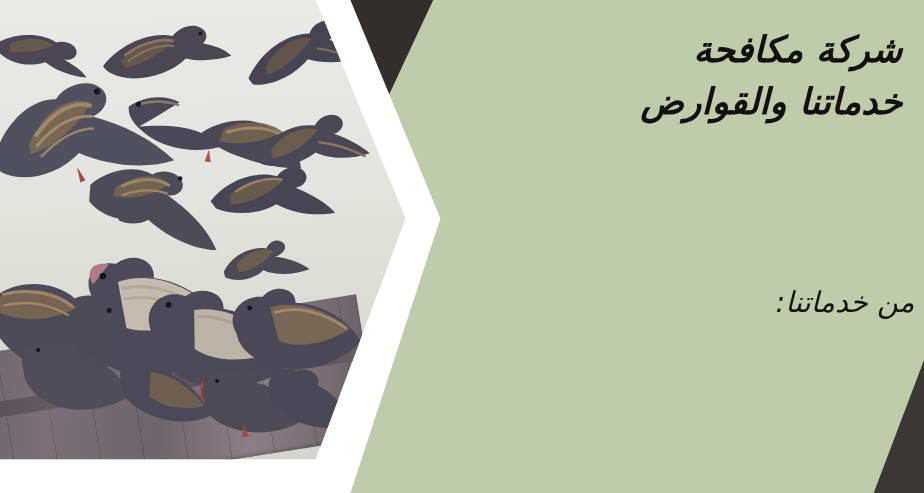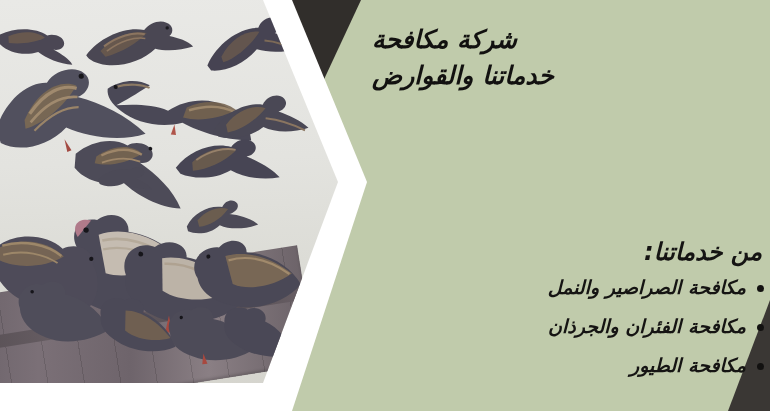--- a/index.html
+++ b/index.html
@@ -117,9 +117,9 @@
     position: absolute;
     left: 0; top: 22px;
     width: 380px;
-    text-align: left;
+    text-align: right;
     color: #121110;
-    font-size: 25px;
+    font-size: 30px;
     line-height: 1.42;
     font-weight: bold;
     font-style: italic;

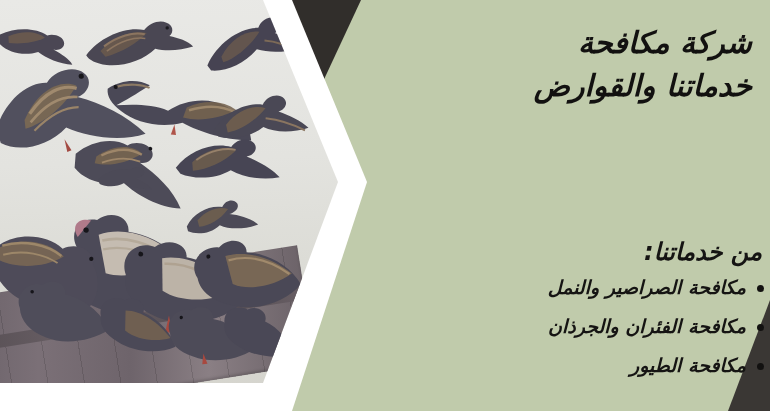--- a/index.html
+++ b/index.html
@@ -131,7 +131,7 @@
     right: 8px; top: 238px;
     color: #151413;
     font-size: 24px;
-    font-weight: bold;
+    font-weight: normal;
     font-style: italic;
     direction: rtl;
   }

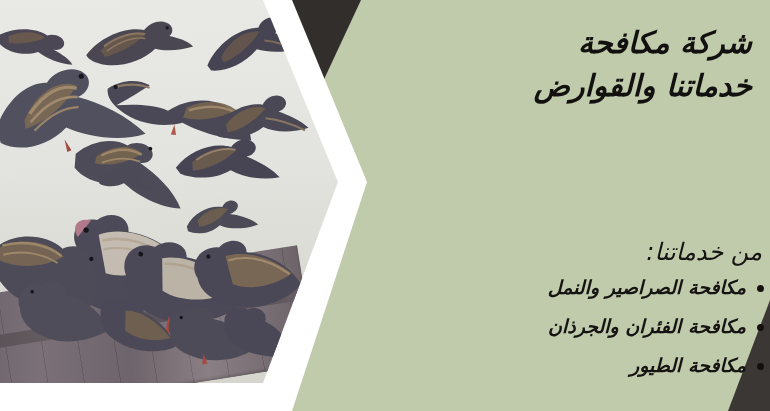--- a/index.html
+++ b/index.html
@@ -356,11 +356,6 @@
 
     <div class="services-head">من خدماتنا:</div>
 
-    <ul class="services-list">
-      <li class="svc-1">مكافحة الصراصير والنمل</li>
-      <li class="svc-2">مكافحة الفئران والجرذان</li>
-      <li class="svc-3">مكافحة الطيور</li>
-    </ul>
 
   </div>
 </div>

